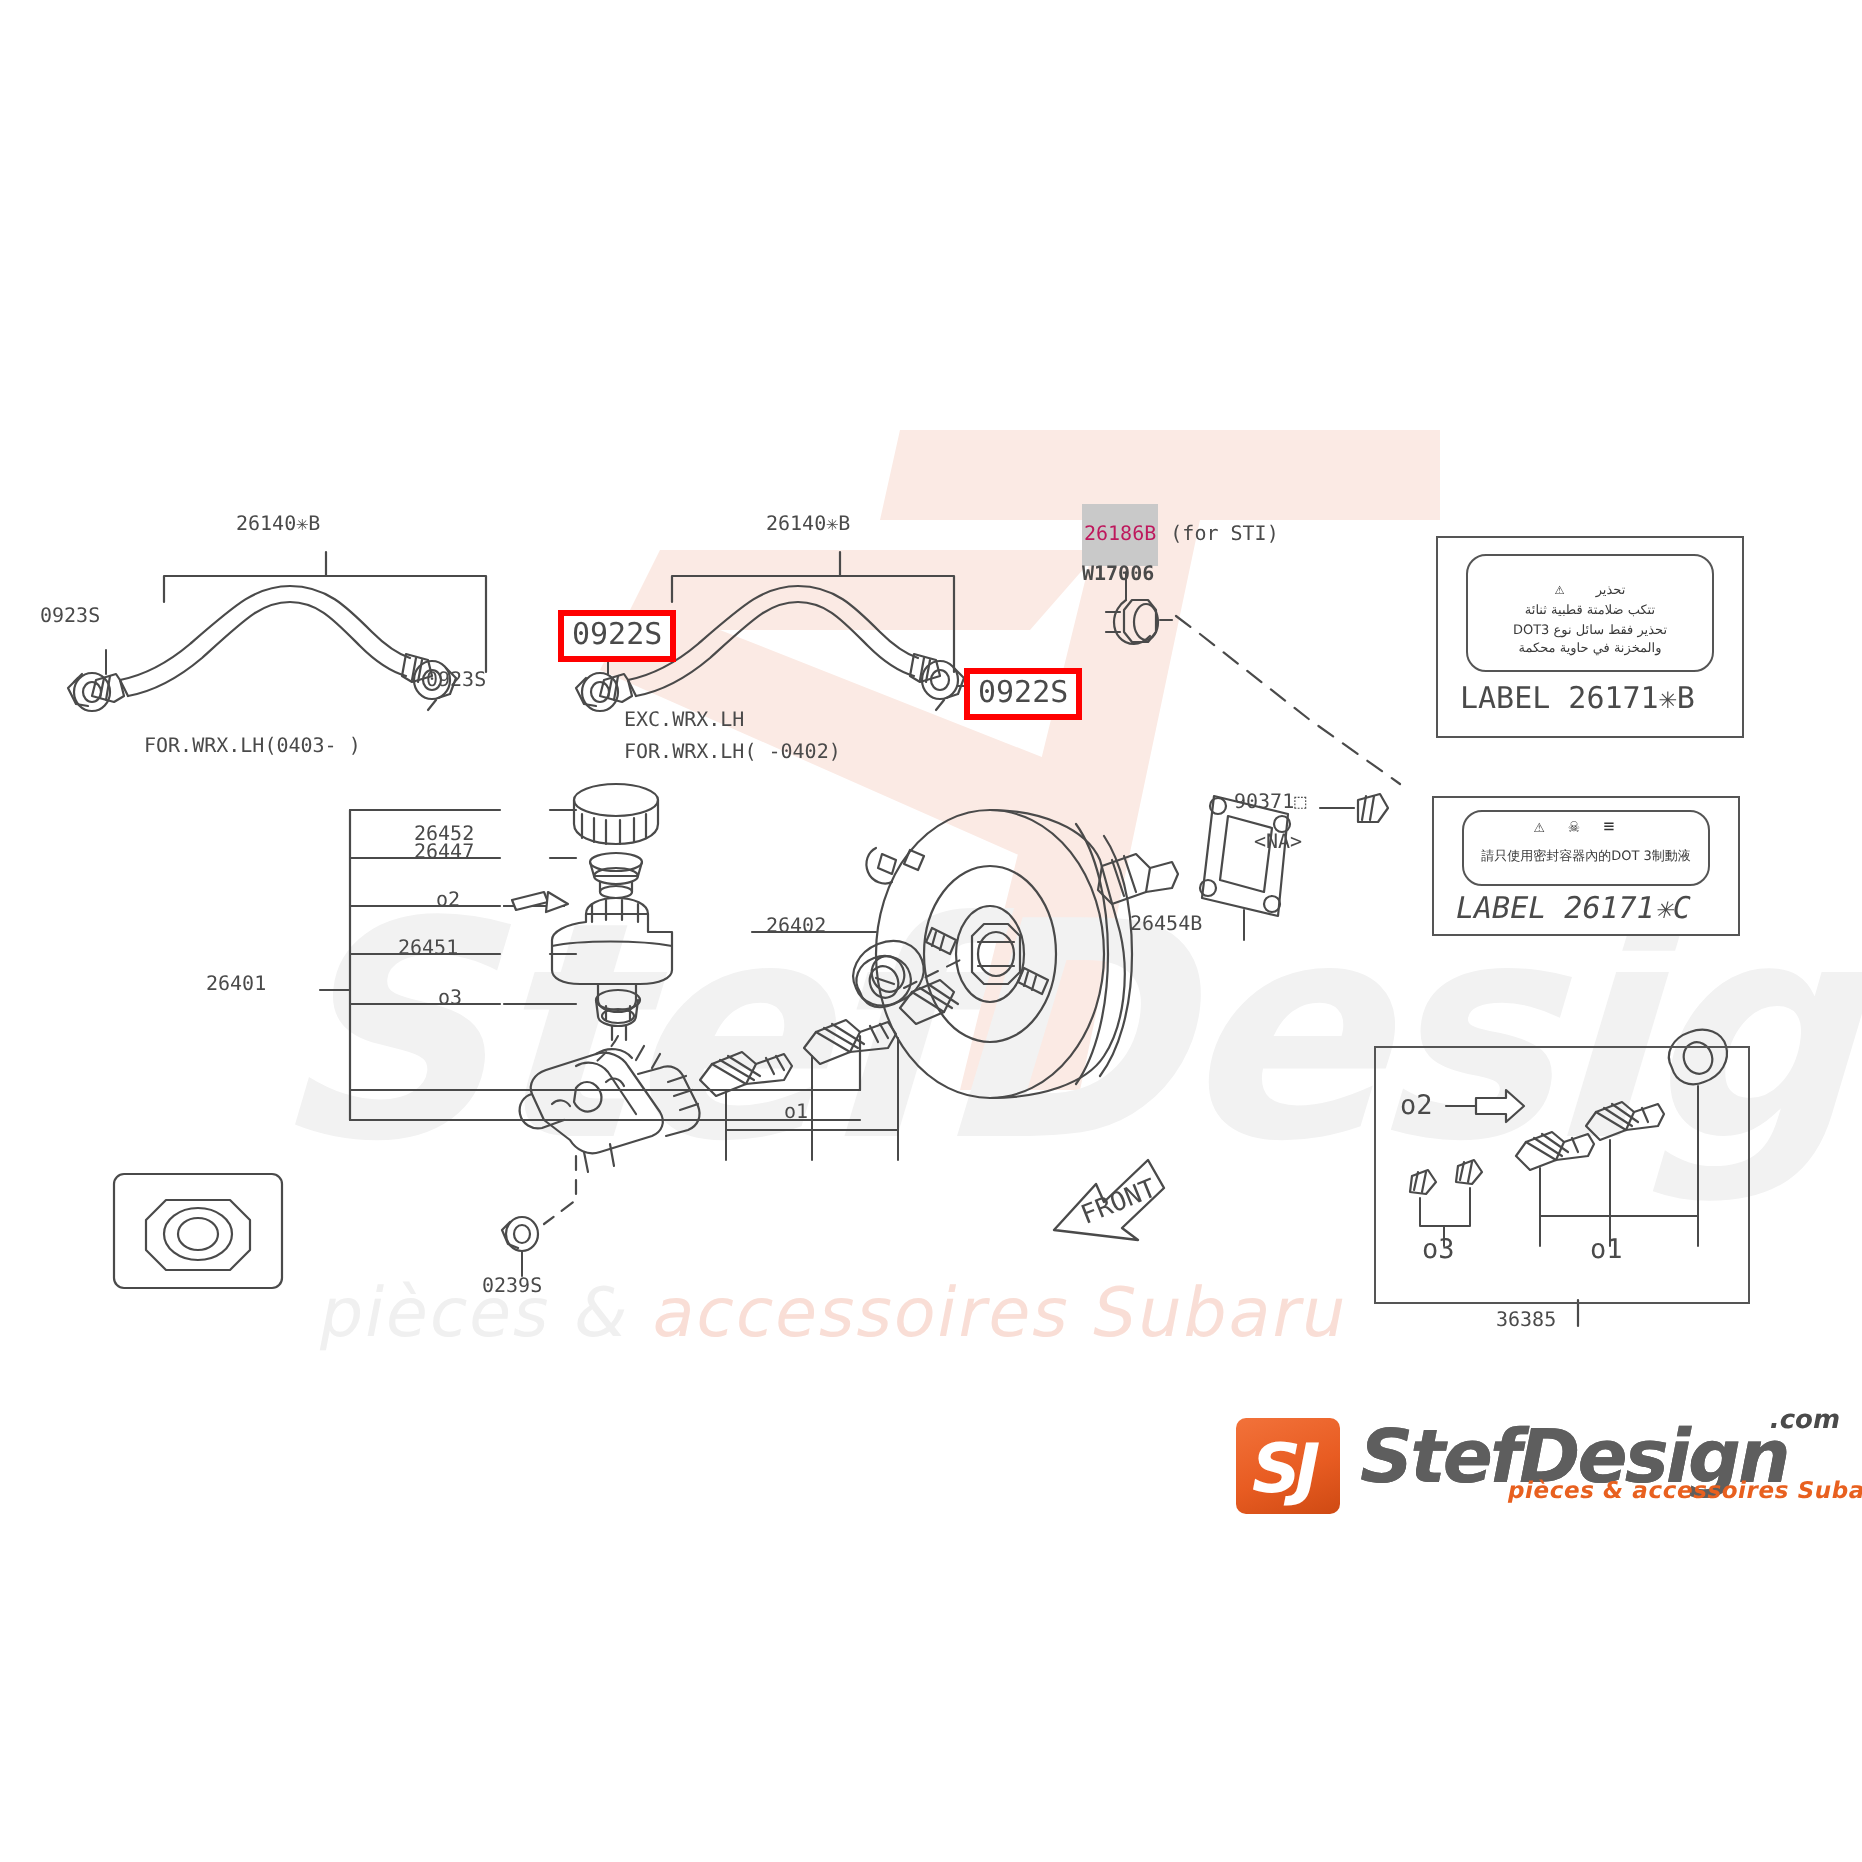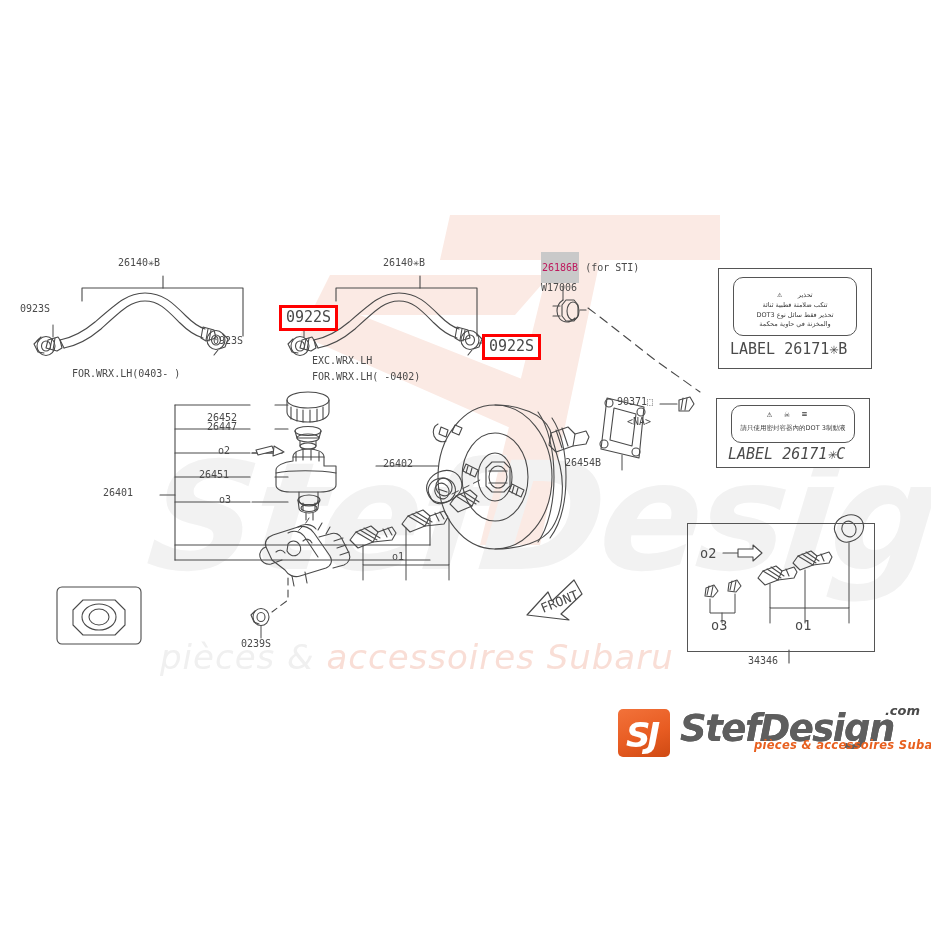--- a/index.html
+++ b/index.html
@@ -473,7 +473,7 @@
   <div class="lbl" style="left:312px; top:371px;">FOR.WRX.LH(    -0402)</div>
 
   <div class="lbl" style="left:541px; top:262px;"><span class="greyhl">26186B</span> <span>(for STI)</span></div>
-  <div class="lbl" style="left:541px; top:282px;">W17006</div>
+  <div class="lbl" style="left:541px; top:282px;font-weight:bold;">W17006</div>
 
   <div class="lbl" style="left:103px; top:487px;">26401</div>
   <div class="lbl" style="left:207px; top:412px;">26452</div>

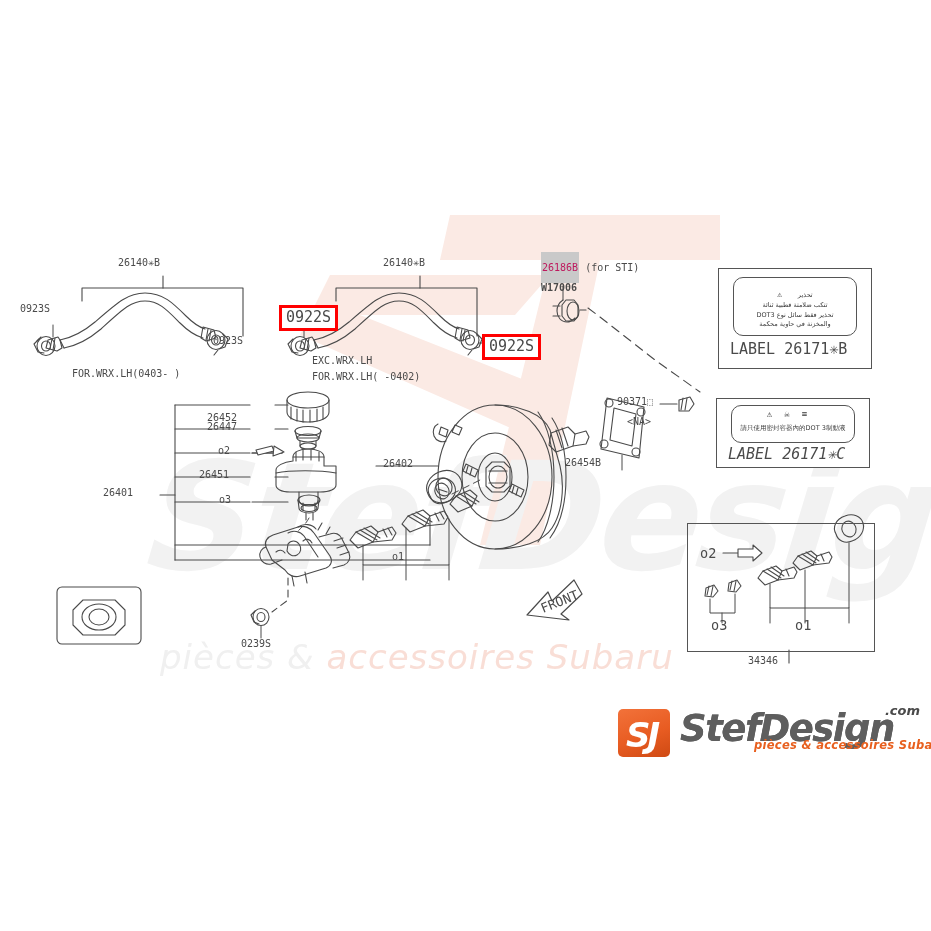--- a/index.html
+++ b/index.html
@@ -520,7 +520,7 @@
 
 
   <div class="labelbox" style="left:687px; top:523px; width:186px; height:127px; background:transparent;"></div>
-  <div class="lbl" style="left:748px; top:655px;">34346</div>
+  <div class="lbl" style="left:748px; top:655px;">36385</div>
 
   <div id="logo">
     <div class="logo-mark">

